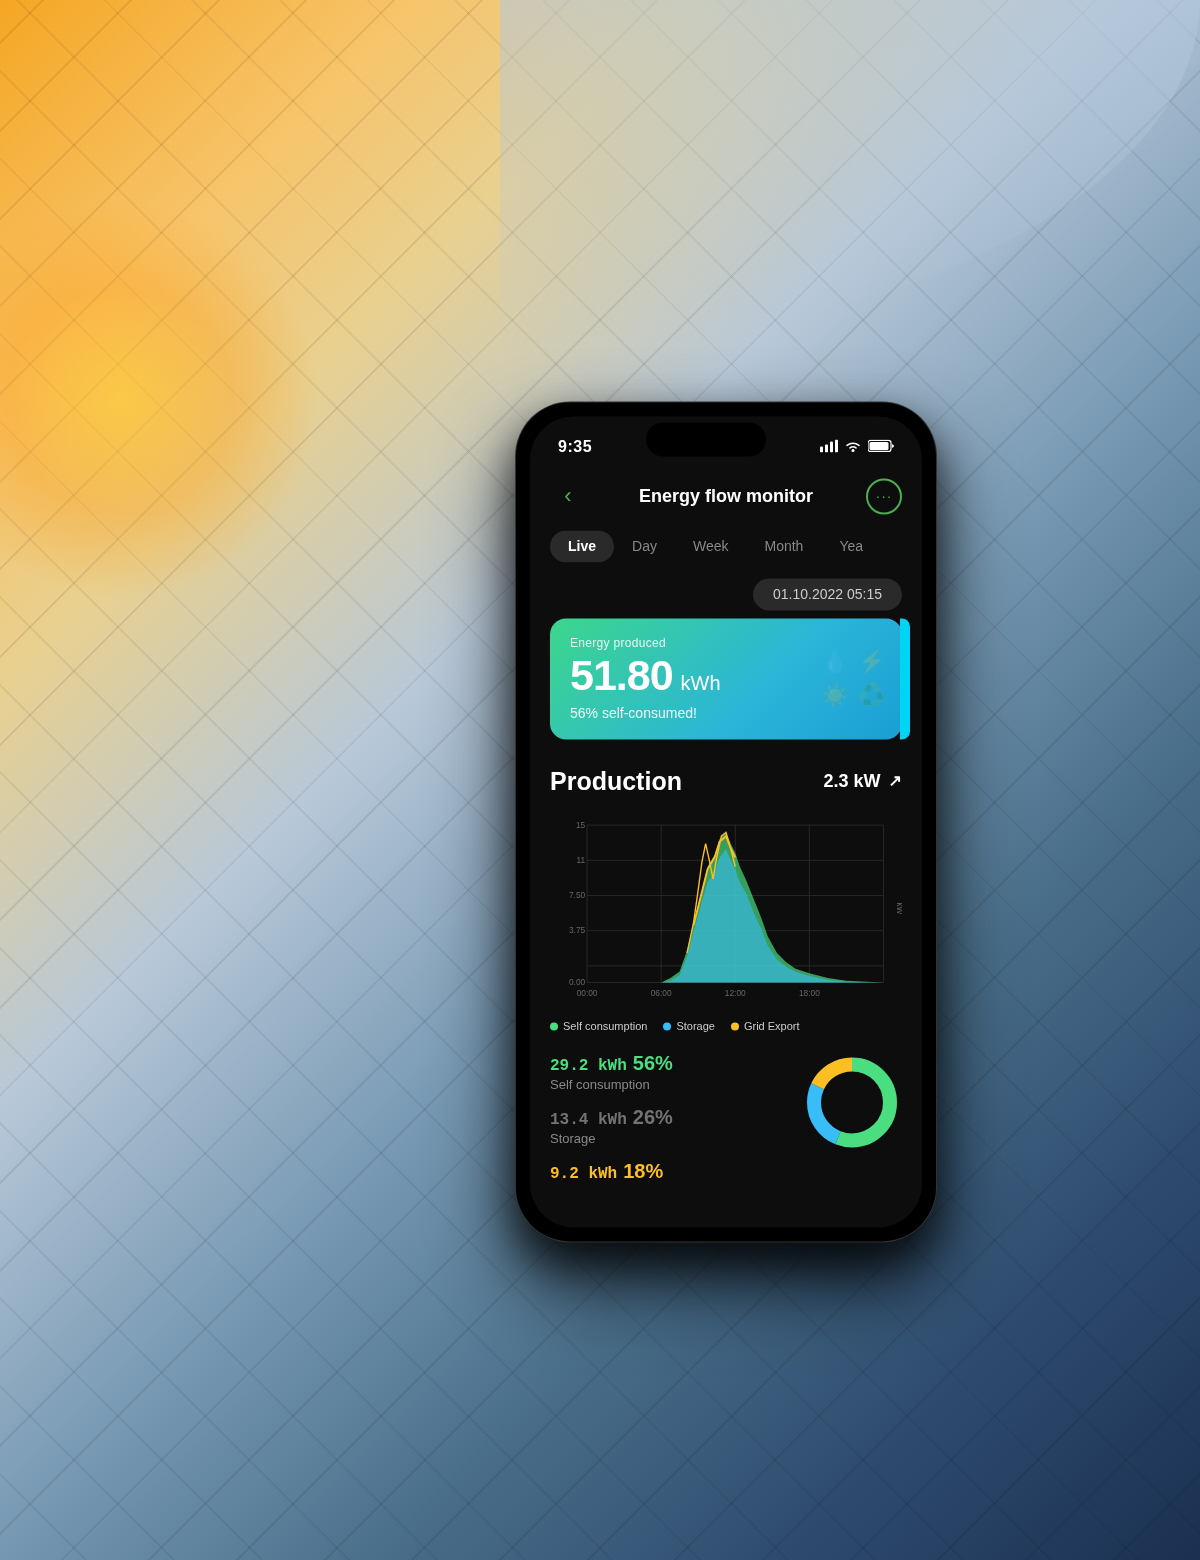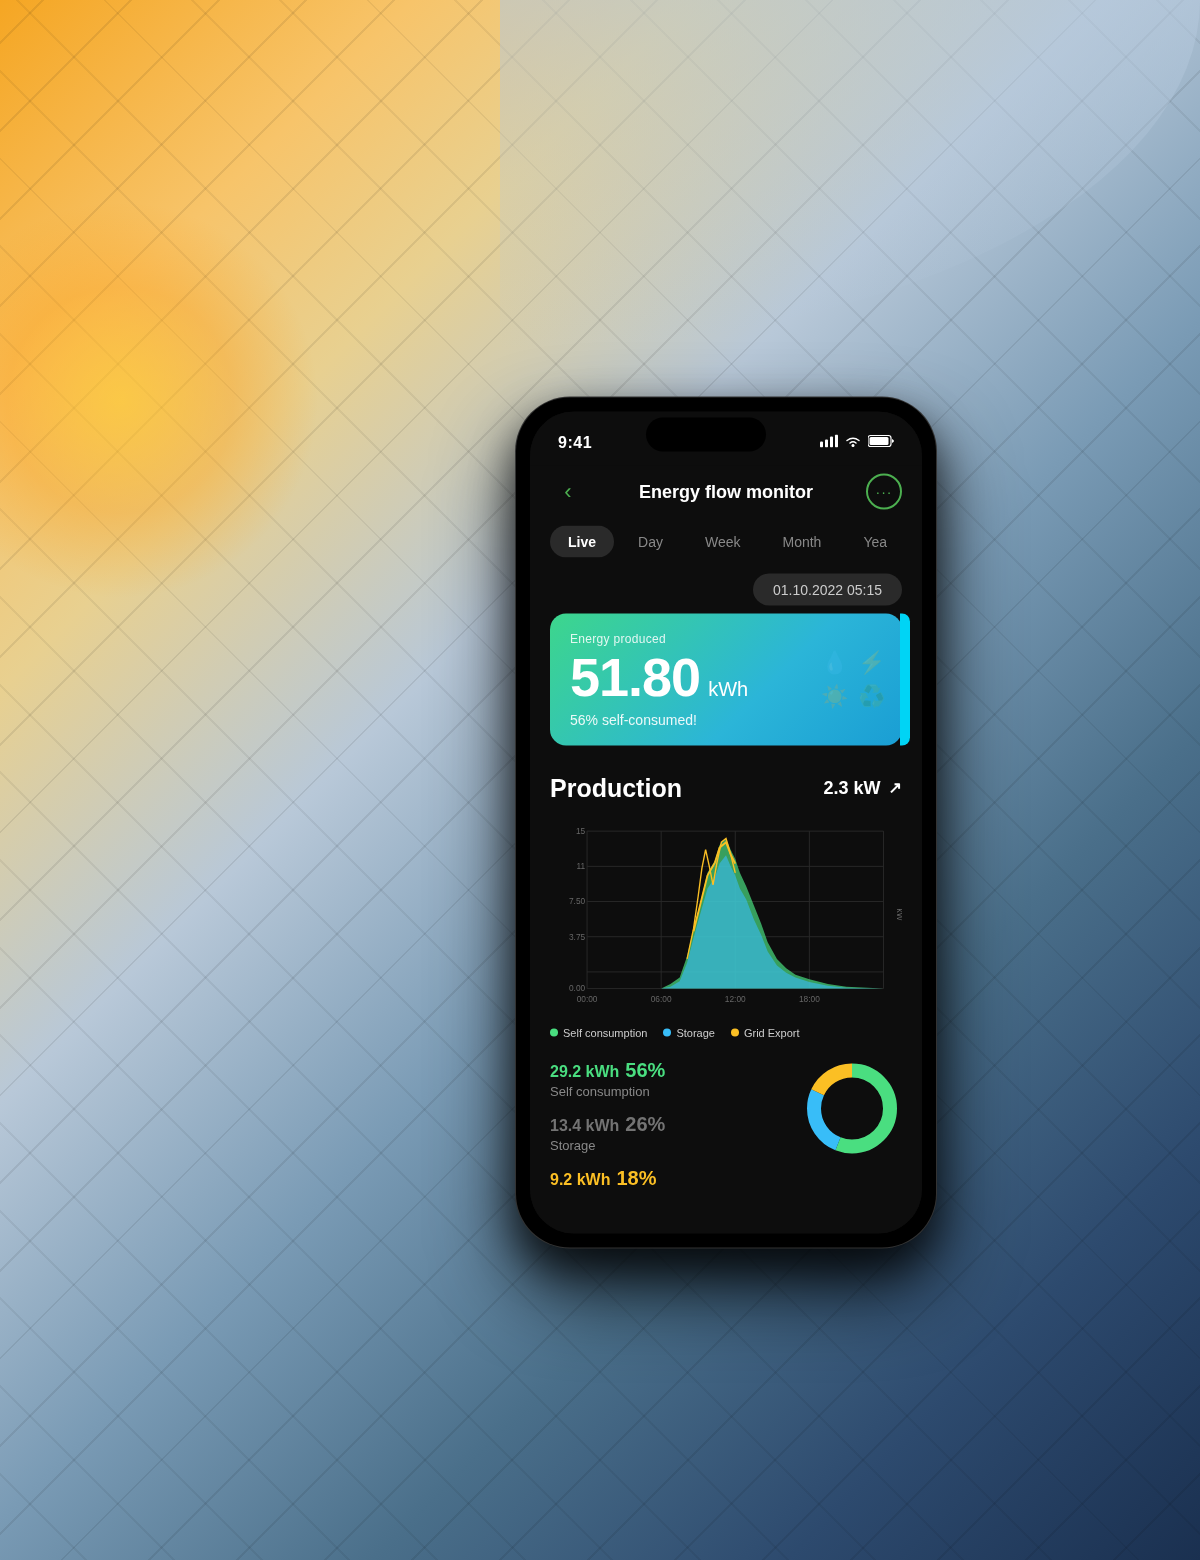--- a/index.html
+++ b/index.html
@@ -420,7 +420,7 @@
     <div class="phone-screen">
 
       <div class="status-bar">
-        <span class="status-time">9:41</span>
+        <span class="status-time">9:35</span>
         <div class="dynamic-island"></div>
         <div class="status-icons">
           <span style="color:#fff;font-size:12px;">

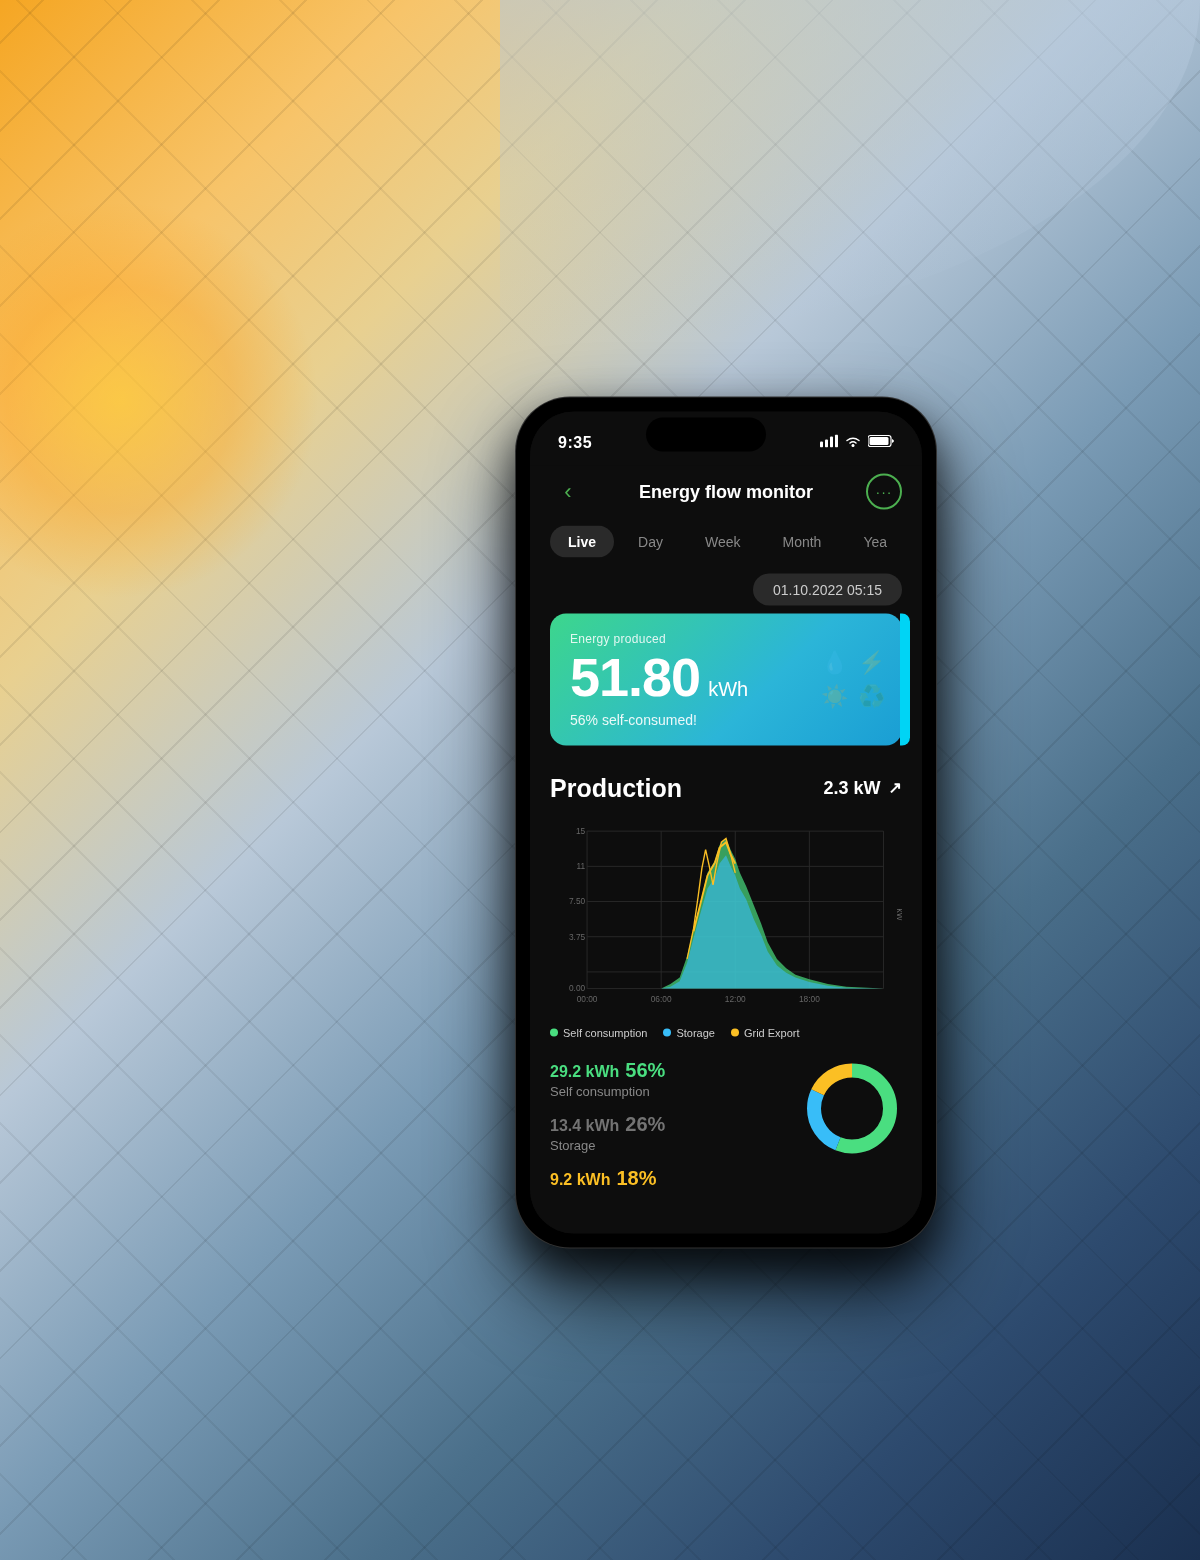--- a/index.html
+++ b/index.html
@@ -186,7 +186,6 @@
     
     .tabs-row {
       display: flex;
-      gap: 6px;
       margin-bottom: 16px;
       overflow: hidden;
     }

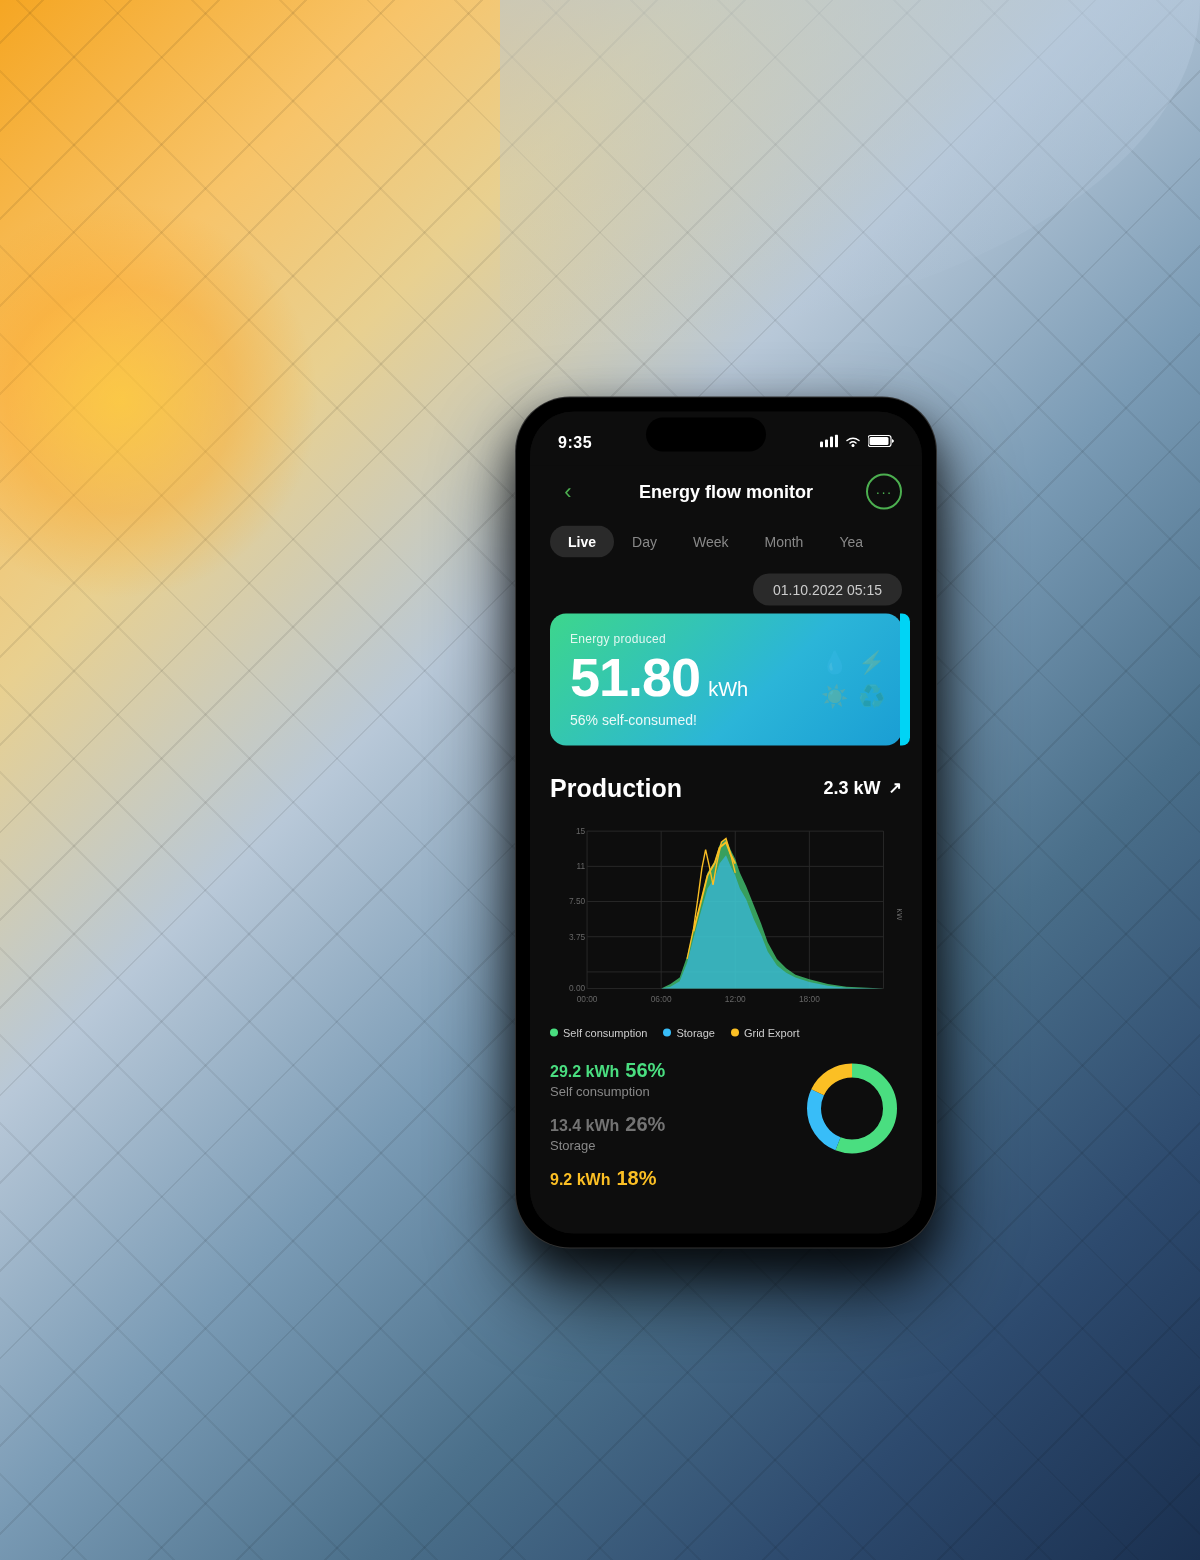--- a/index.html
+++ b/index.html
@@ -239,7 +239,7 @@
     }
 
     .energy-card-value {
-      font-size: 54px;
+      font-size: 43px;
       font-weight: 800;
       color: #fff;
       letter-spacing: -1px;

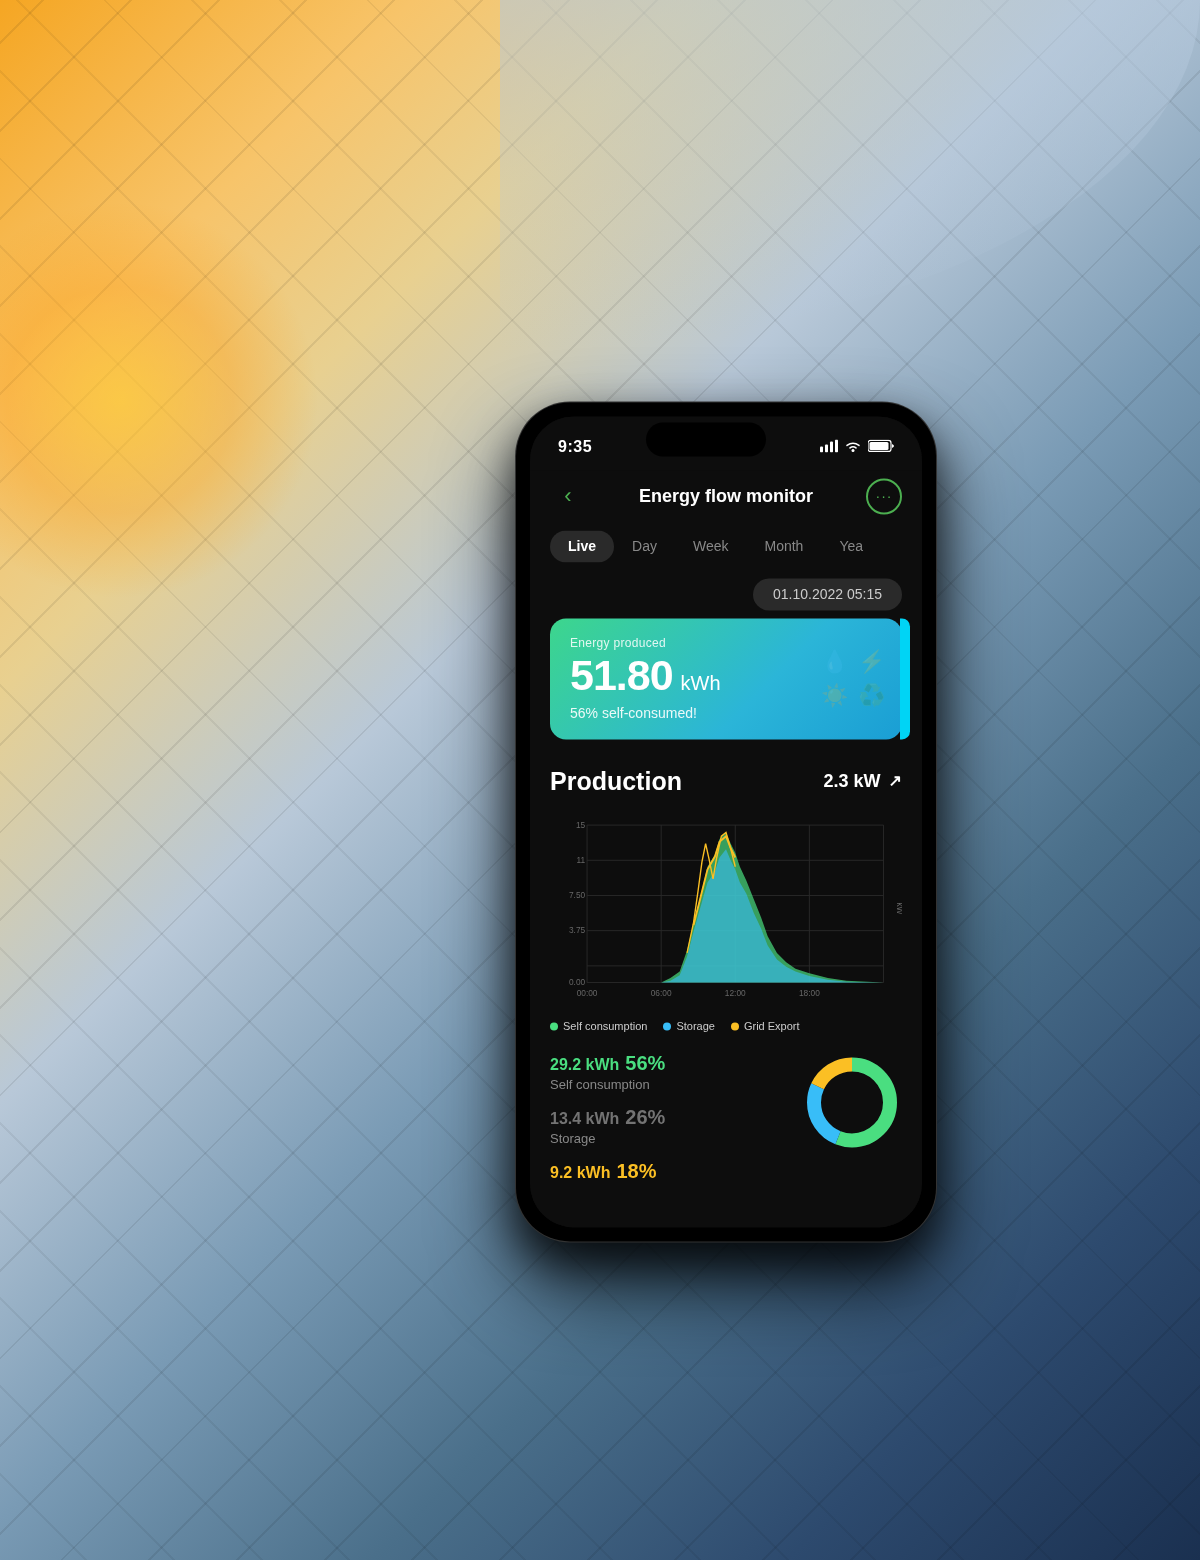--- a/index.html
+++ b/index.html
@@ -370,6 +370,7 @@
     .stat-kwh {
       font-size: 16px;
       font-weight: 700;
+      font-family: Liberation Mono, monospace;
     }
 
     .stat-pct {

